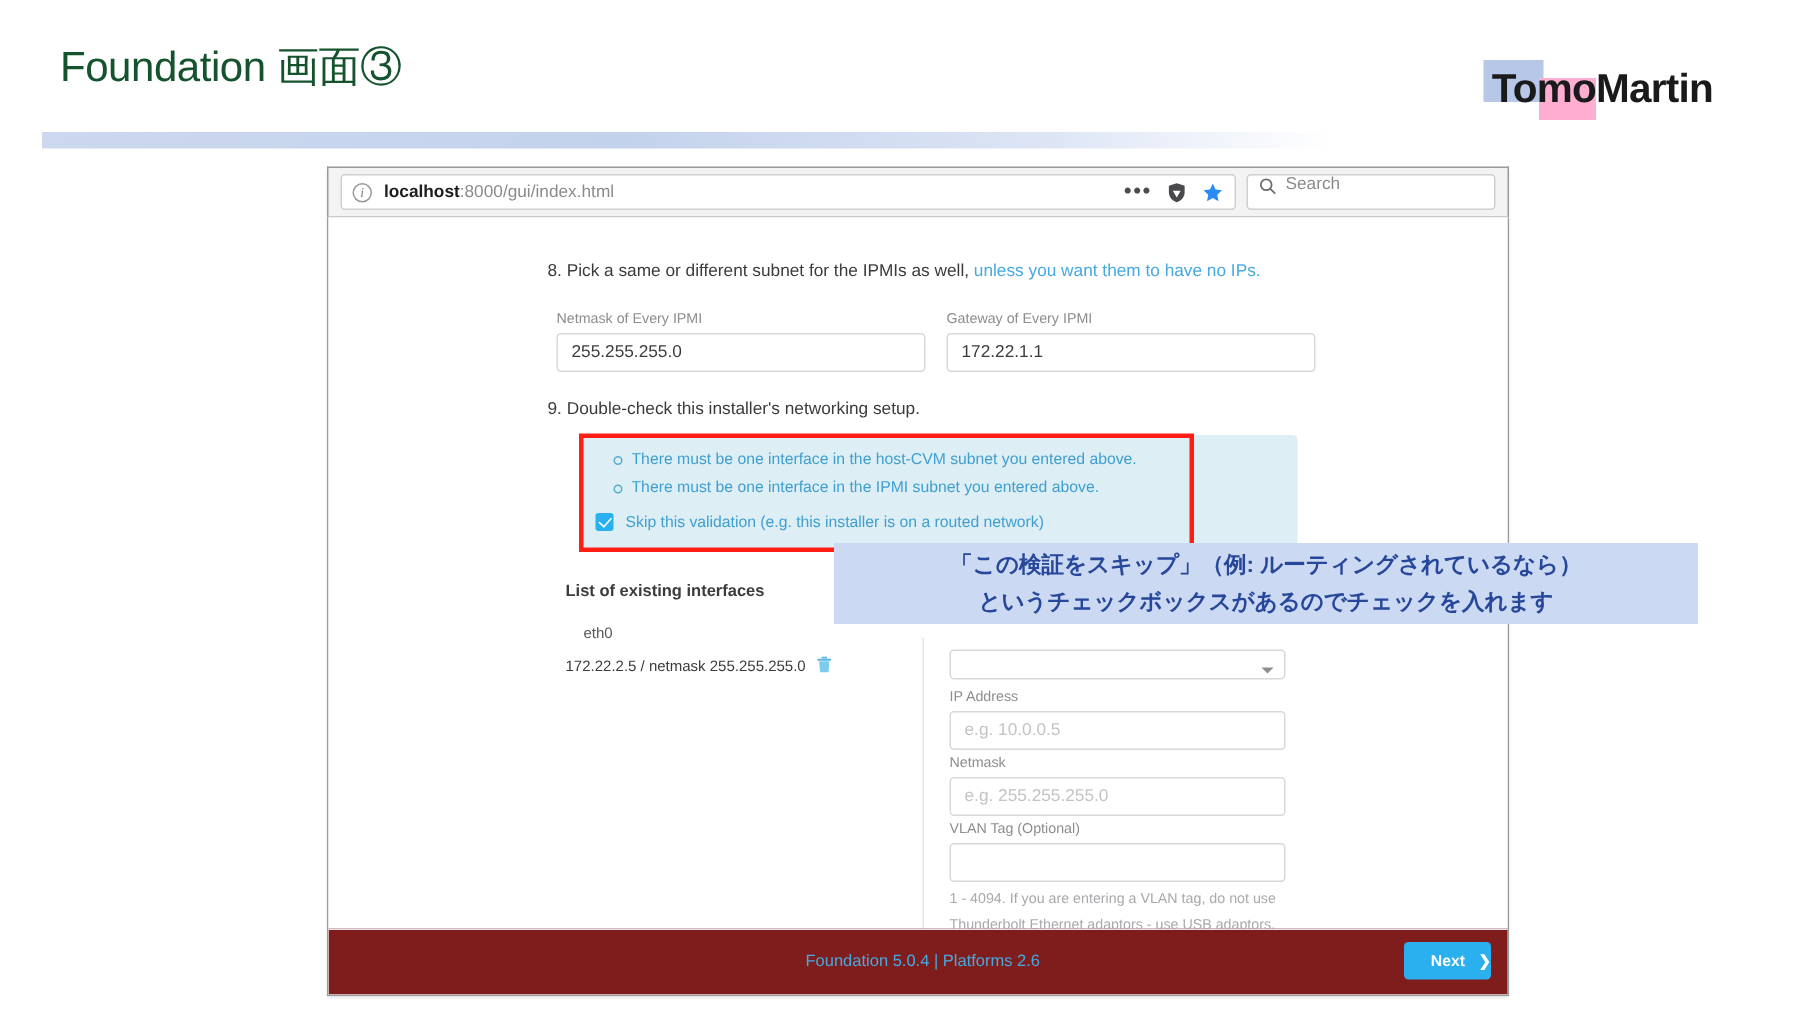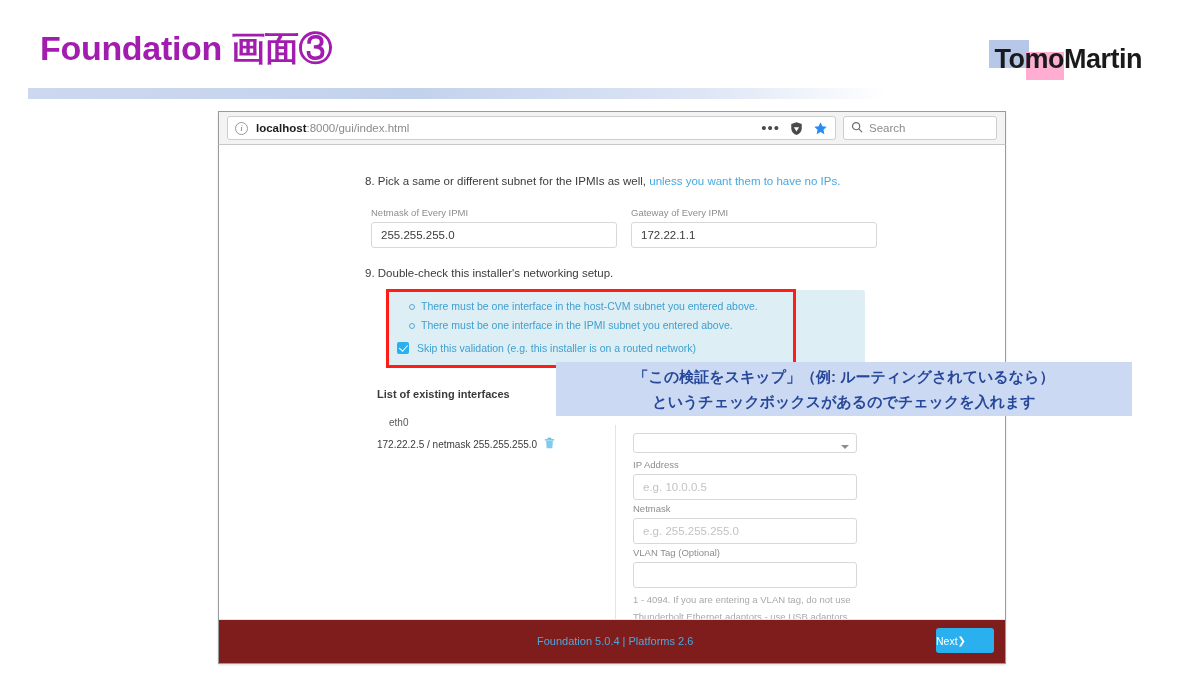--- a/index.html
+++ b/index.html
@@ -19,9 +19,9 @@
   .slide-title {
     position: absolute;
     left: 40px; top: 26px;
-    font-size: 34px;
-    font-weight: bold;
-    color: #a21caf;
+    font-size: 28px;
+    font-weight: normal;
+    color: #14532d;
     letter-spacing: -0.3px;
     white-space: nowrap;
   }

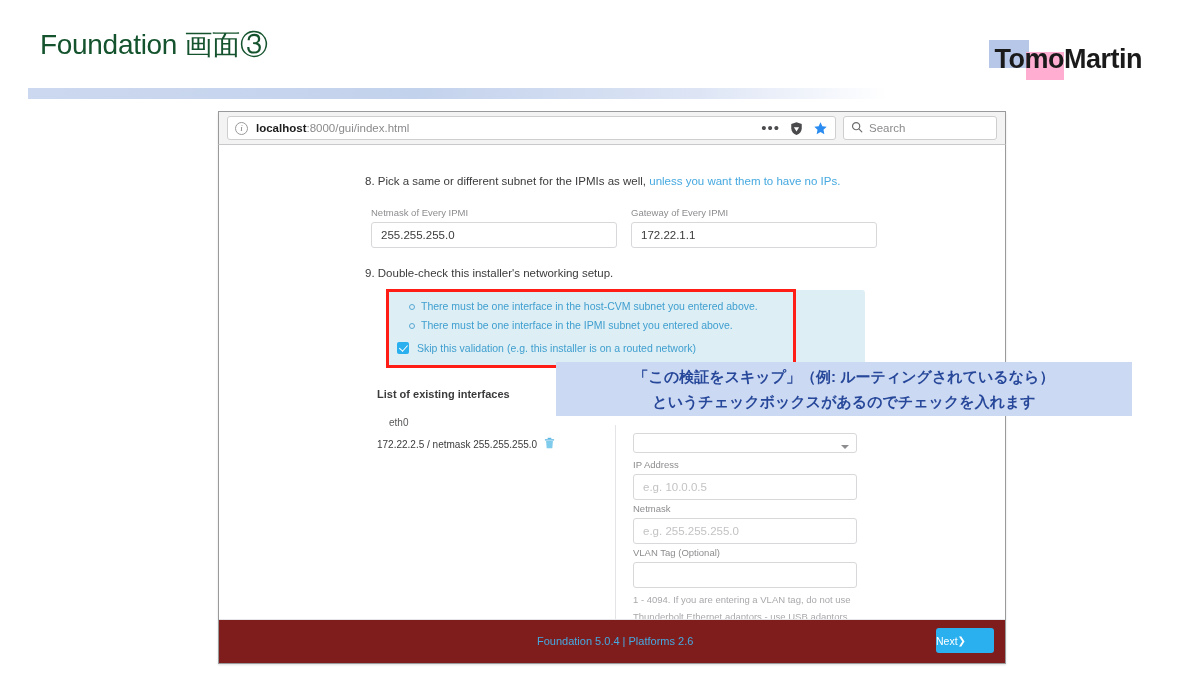--- a/index.html
+++ b/index.html
@@ -132,13 +132,13 @@
   .shield-icon svg { display: block; }
   .star-icon svg { display: block; }
   .searchbar {
-    width: 154px;
+    width: 166px;
     height: 24px;
     background: #ffffff;
     border: 1px solid #cfcfd2;
     border-radius: 3px;
     display: flex;
-    align-items: center;
+    align-items: flex-start;
     padding: 0 7px;
     flex: none;
   }

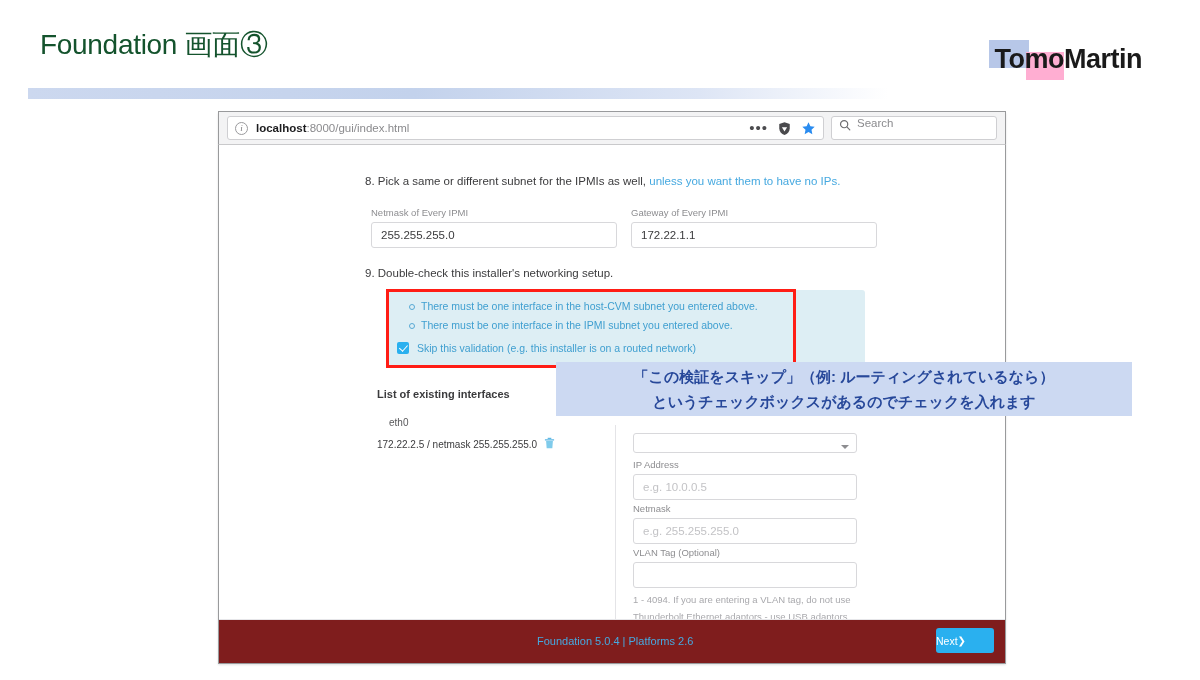--- a/index.html
+++ b/index.html
@@ -318,9 +318,10 @@
     font-family: "Liberation Sans", sans-serif;
     display: flex;
     align-items: center;
-    justify-content: flex-start;
-    gap: 0;
+    justify-content: flex-end;
+    gap: 9px;
     cursor: pointer;
+    font-weight: bold;
   }
   .next-btn .arrow { font-size: 10px; }
 

